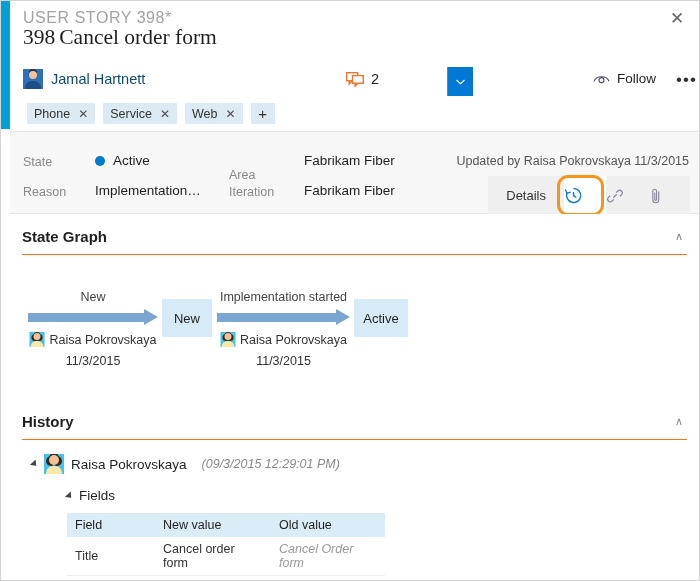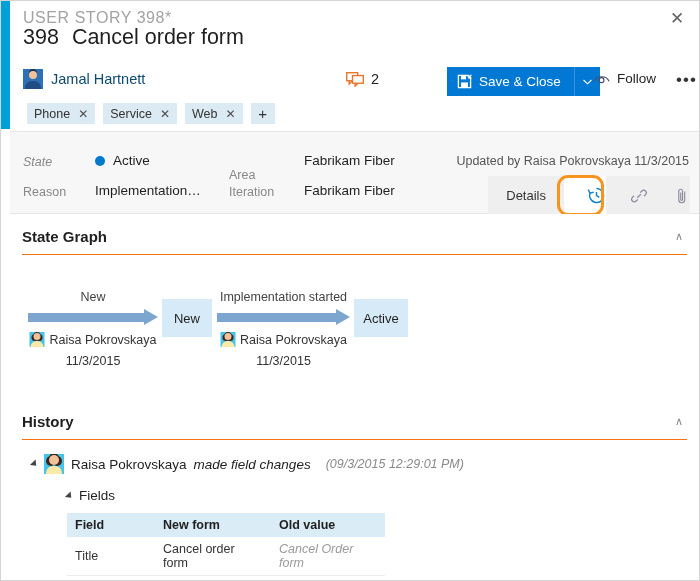--- a/index.html
+++ b/index.html
@@ -39,8 +39,9 @@
   }
   .title-row {
     position: absolute; left: 13px; top: 24px;
-    display: flex; align-items: baseline; gap: 13px;
+    display: flex; align-items: baseline; gap: 4px;
     color: #1f1f1f;
+    font-family: Liberation Serif, serif;
   }
   .title-id { font-size: 21.5px; font-weight: 400; }
   .title-text { font-size: 21.5px; font-weight: 400; }

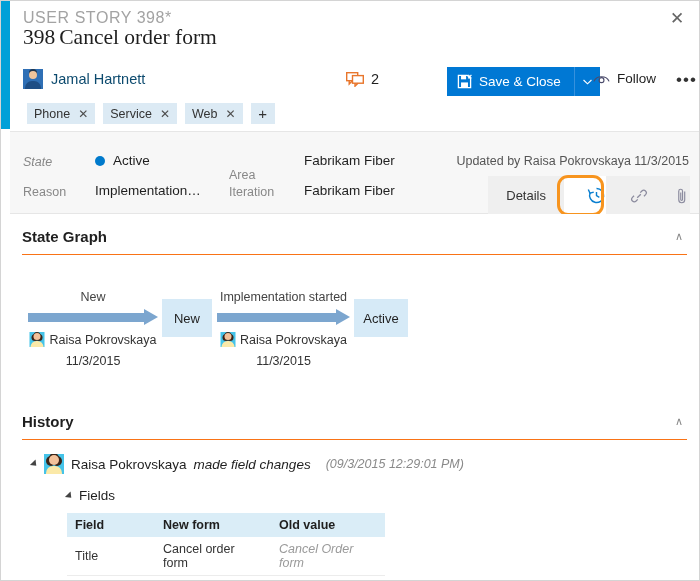--- a/index.html
+++ b/index.html
@@ -306,15 +306,6 @@
     </div>
 
     <div class="save-group">
-      <div class="save-btn">
-        <svg width="15" height="15" viewBox="0 0 16 16">
-          <path d="M1.5 1.5 H11 L14.5 5 V14.5 H1.5 Z" fill="none" stroke="#ffffff" stroke-width="1.4"></path>
-          <rect x="4.3" y="1.5" width="5.4" height="4.2" fill="#ffffff"></rect>
-          <rect x="4.3" y="9" width="7.4" height="5.5" fill="#ffffff"></rect>
-          <path d="M12 1 L15.4 4.6 M15.4 1 L12 4.6" stroke="#ffffff" stroke-width="1.3"></path>
-        </svg>
-        <span>Save &amp; Close</span>
-      </div>
       <div class="save-split">
         <svg width="9" height="6" viewBox="0 0 10 6">
           <path d="M0.6 0.8 L5 5 L9.4 0.8" fill="none" stroke="#ffffff" stroke-width="1.3"></path>

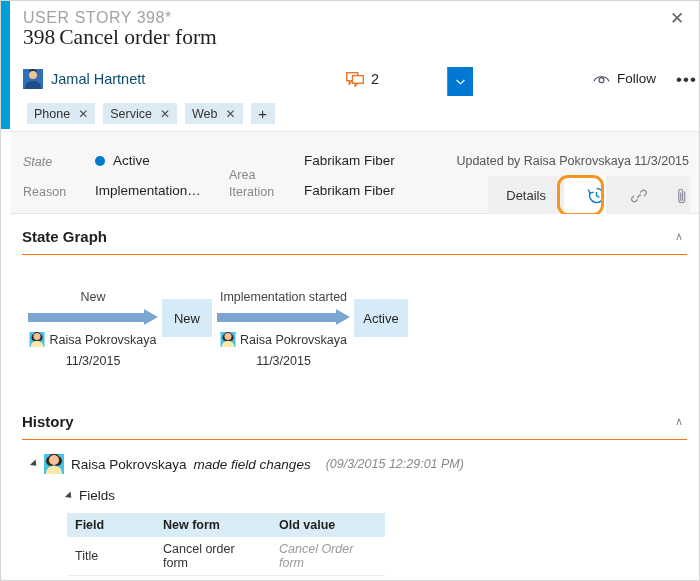--- a/index.html
+++ b/index.html
@@ -342,7 +342,7 @@
 
   <div class="field-strip">
 
-    <div class="fld fld-label" style="left:13px; top:23px;font-style:italic;">State</div>
+    <div class="fld fld-label" style="left:13px; top:23px;">State</div>
     <div class="fld fld-value" style="left:85px; top:21px;">
       <span class="state-dot"></span><span>Active</span>
     </div>

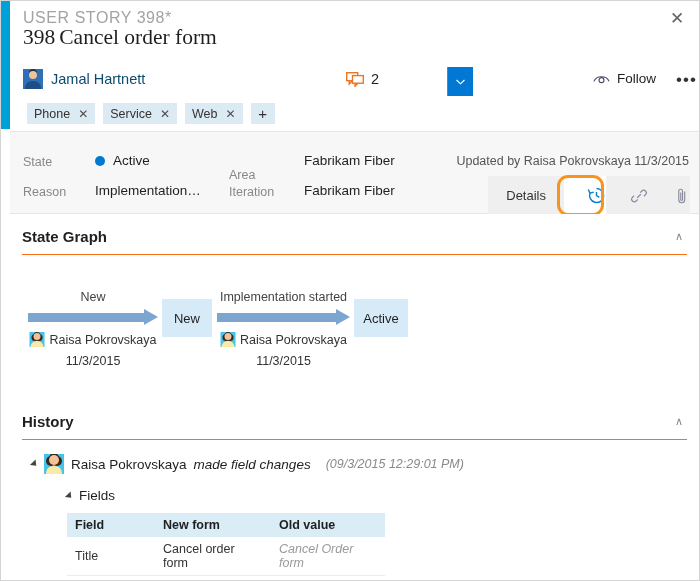--- a/index.html
+++ b/index.html
@@ -166,7 +166,7 @@
     background: #efefef;
   }
   .tab {
-    display: flex; align-items: center; justify-content: flex-end;
+    display: flex; align-items: center; justify-content: flex-start;
     padding: 0 18px; font-size: 13px; color: #333;
     cursor: pointer; position: relative;
   }

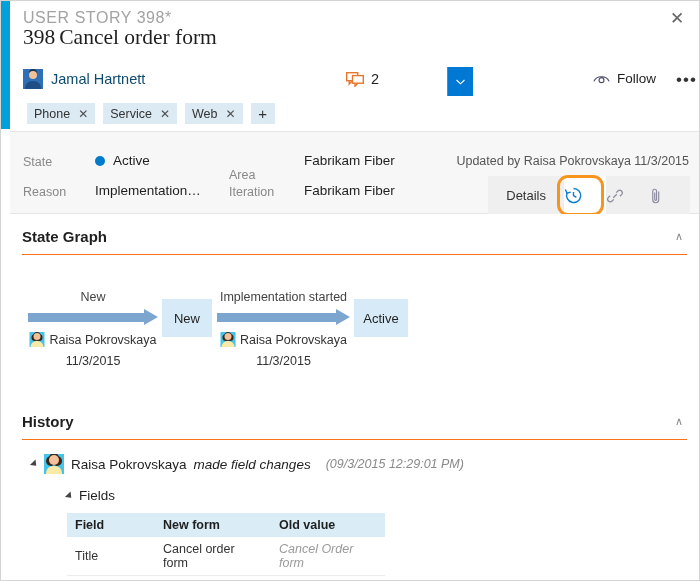--- a/index.html
+++ b/index.html
@@ -435,7 +435,6 @@
       <span class="tri"></span>
       <span class="avatar female"></span>
       <span class="hist-name">Raisa Pokrovskaya</span>
-      <span class="hist-action">made field changes</span>
       <span class="hist-date">(09/3/2015 12:29:01 PM)</span>
     </div>
 

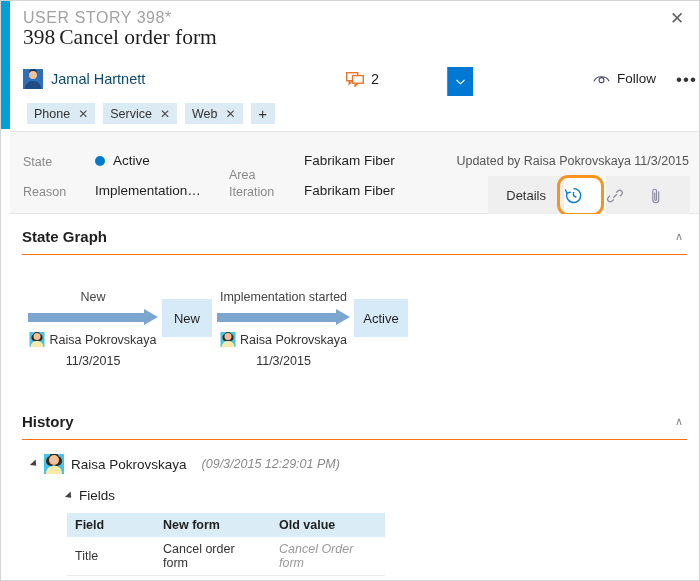--- a/index.html
+++ b/index.html
@@ -260,7 +260,7 @@
   }
   table.changes th {
     background: #daedf7; color: #1f1f1f;
-    font-size: 12.5px; font-weight: bold;
+    font-size: 12.5px; font-weight: normal;
     text-align: left; padding: 5px 8px;
   }
   table.changes td {

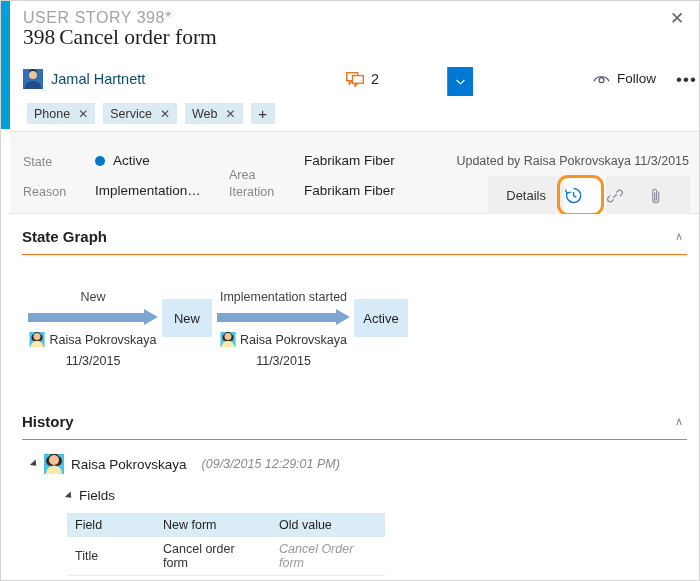--- a/index.html
+++ b/index.html
@@ -452,7 +452,7 @@
       <thead>
         <tr>
           <th>Field</th>
-          <th>New form</th>
+          <th>New value</th>
           <th>Old value</th>
         </tr>
       </thead>

